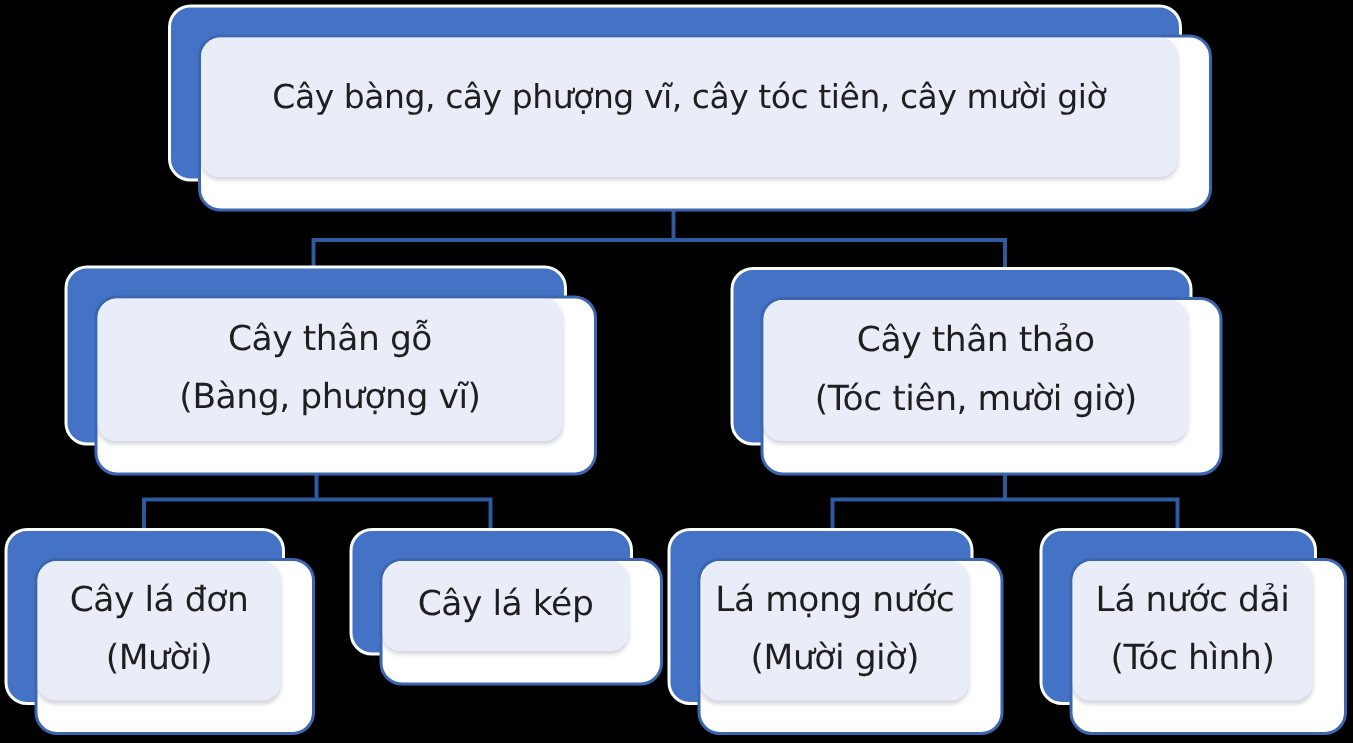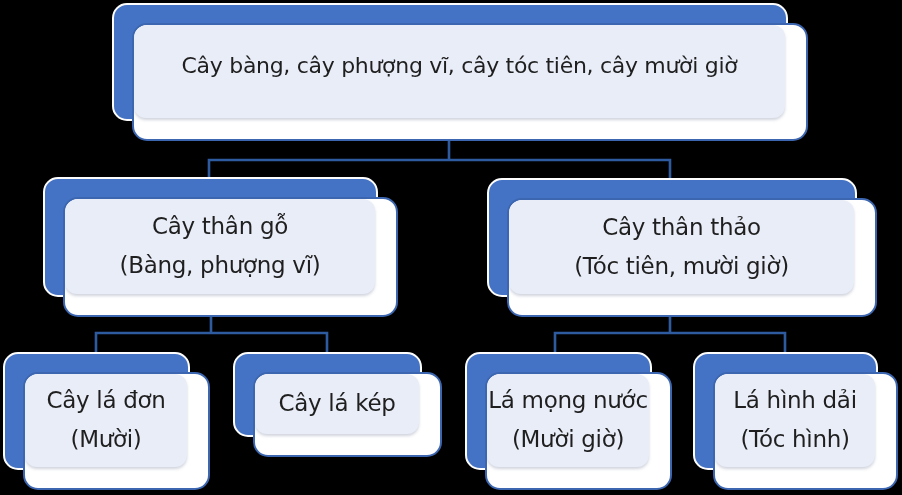--- a/index.html
+++ b/index.html
@@ -91,7 +91,7 @@
     </div>
   </div>
 
-  <div class="node mid" style="left:507px;top:198px;width:370px;height:119px">
+  <div class="node mid" style="left:507px;top:198px;width:308px;height:119px">
     <div class="shadow"></div>
     <div class="front">
       <div class="tint">

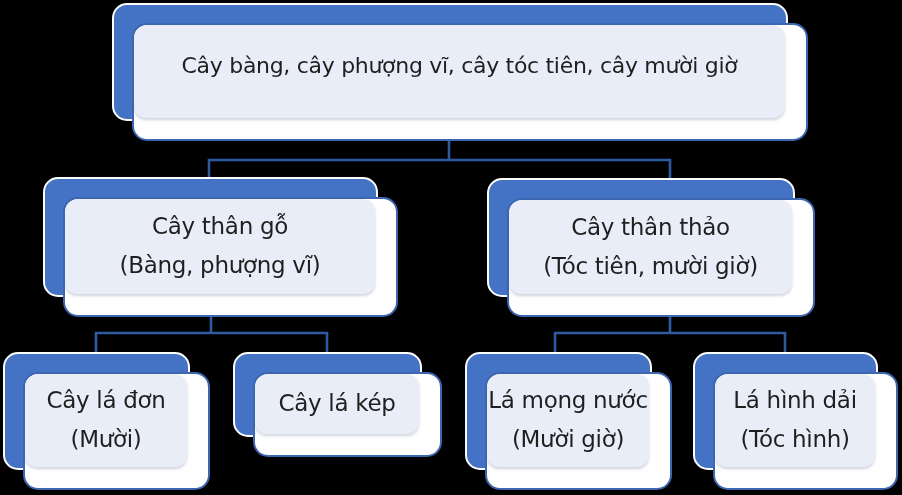--- a/index.html
+++ b/index.html
@@ -120,7 +120,7 @@
     </div>
   </div>
 
-  <div class="node leaf" style="left:485px;top:372px;width:187px;height:118px">
+  <div class="node leaf" style="left:465px;top:372px;width:204px;height:118px">
     <div class="shadow"></div>
     <div class="front">
       <div class="tint">

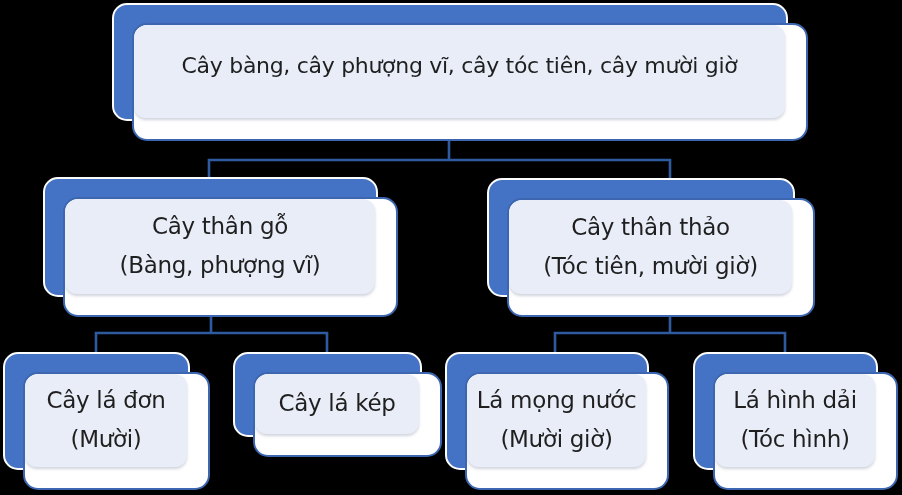--- a/index.html
+++ b/index.html
@@ -134,7 +134,7 @@
     <div class="shadow"></div>
     <div class="front">
       <div class="tint">
-        <span class="label">Lá hình dải</span>
+        <span class="label">Lá nước dải</span>
         <span class="sub">(Tóc hình)</span>
       </div>
     </div>

